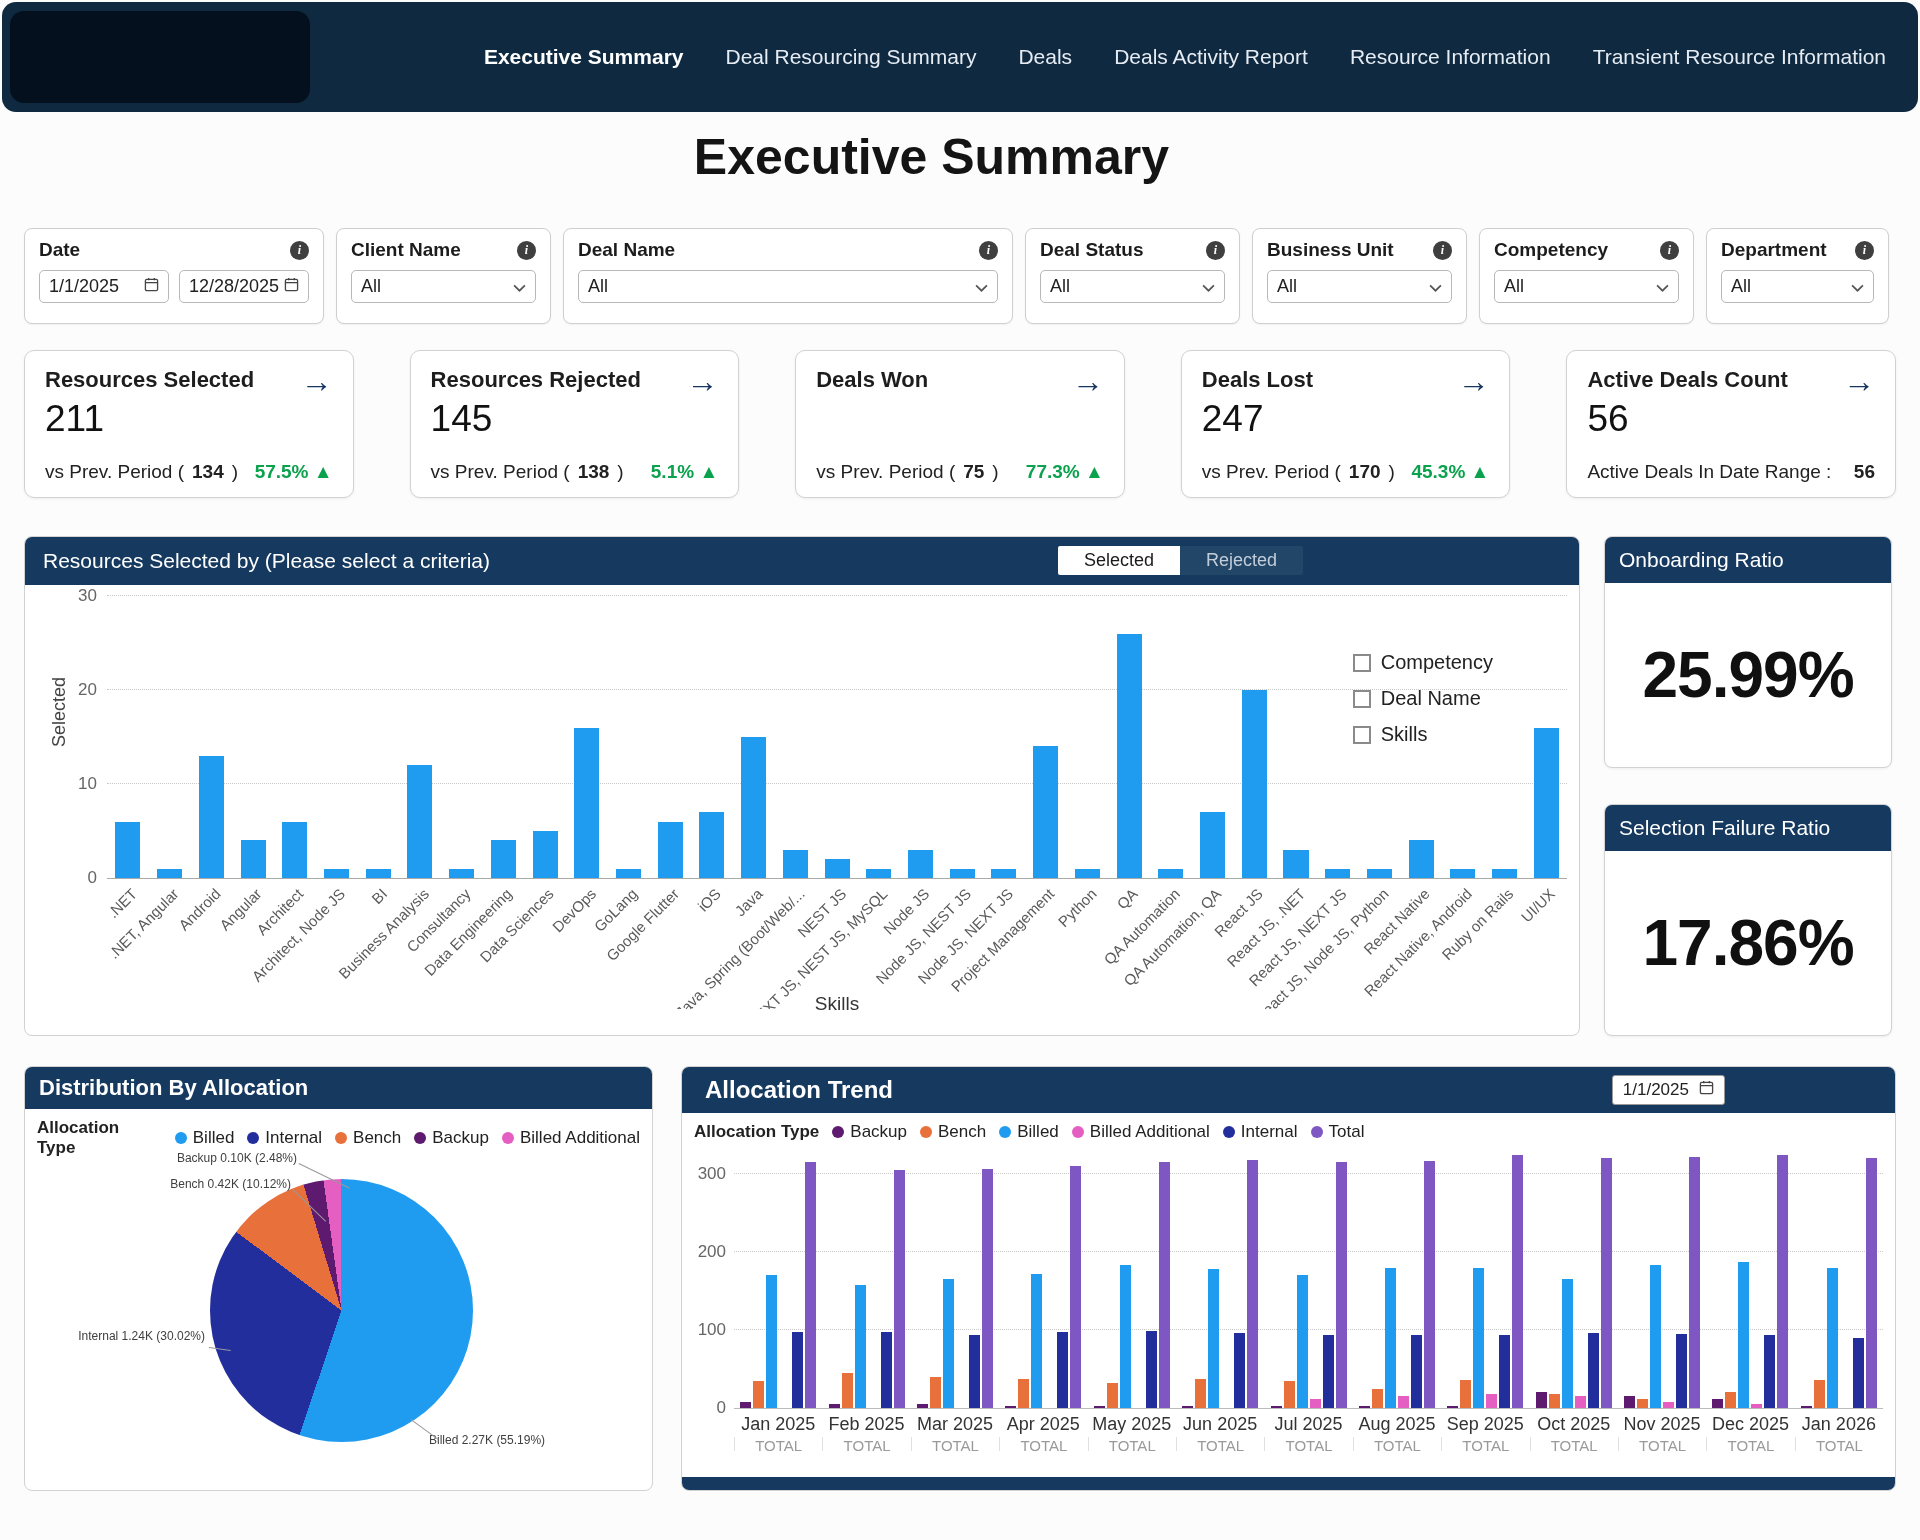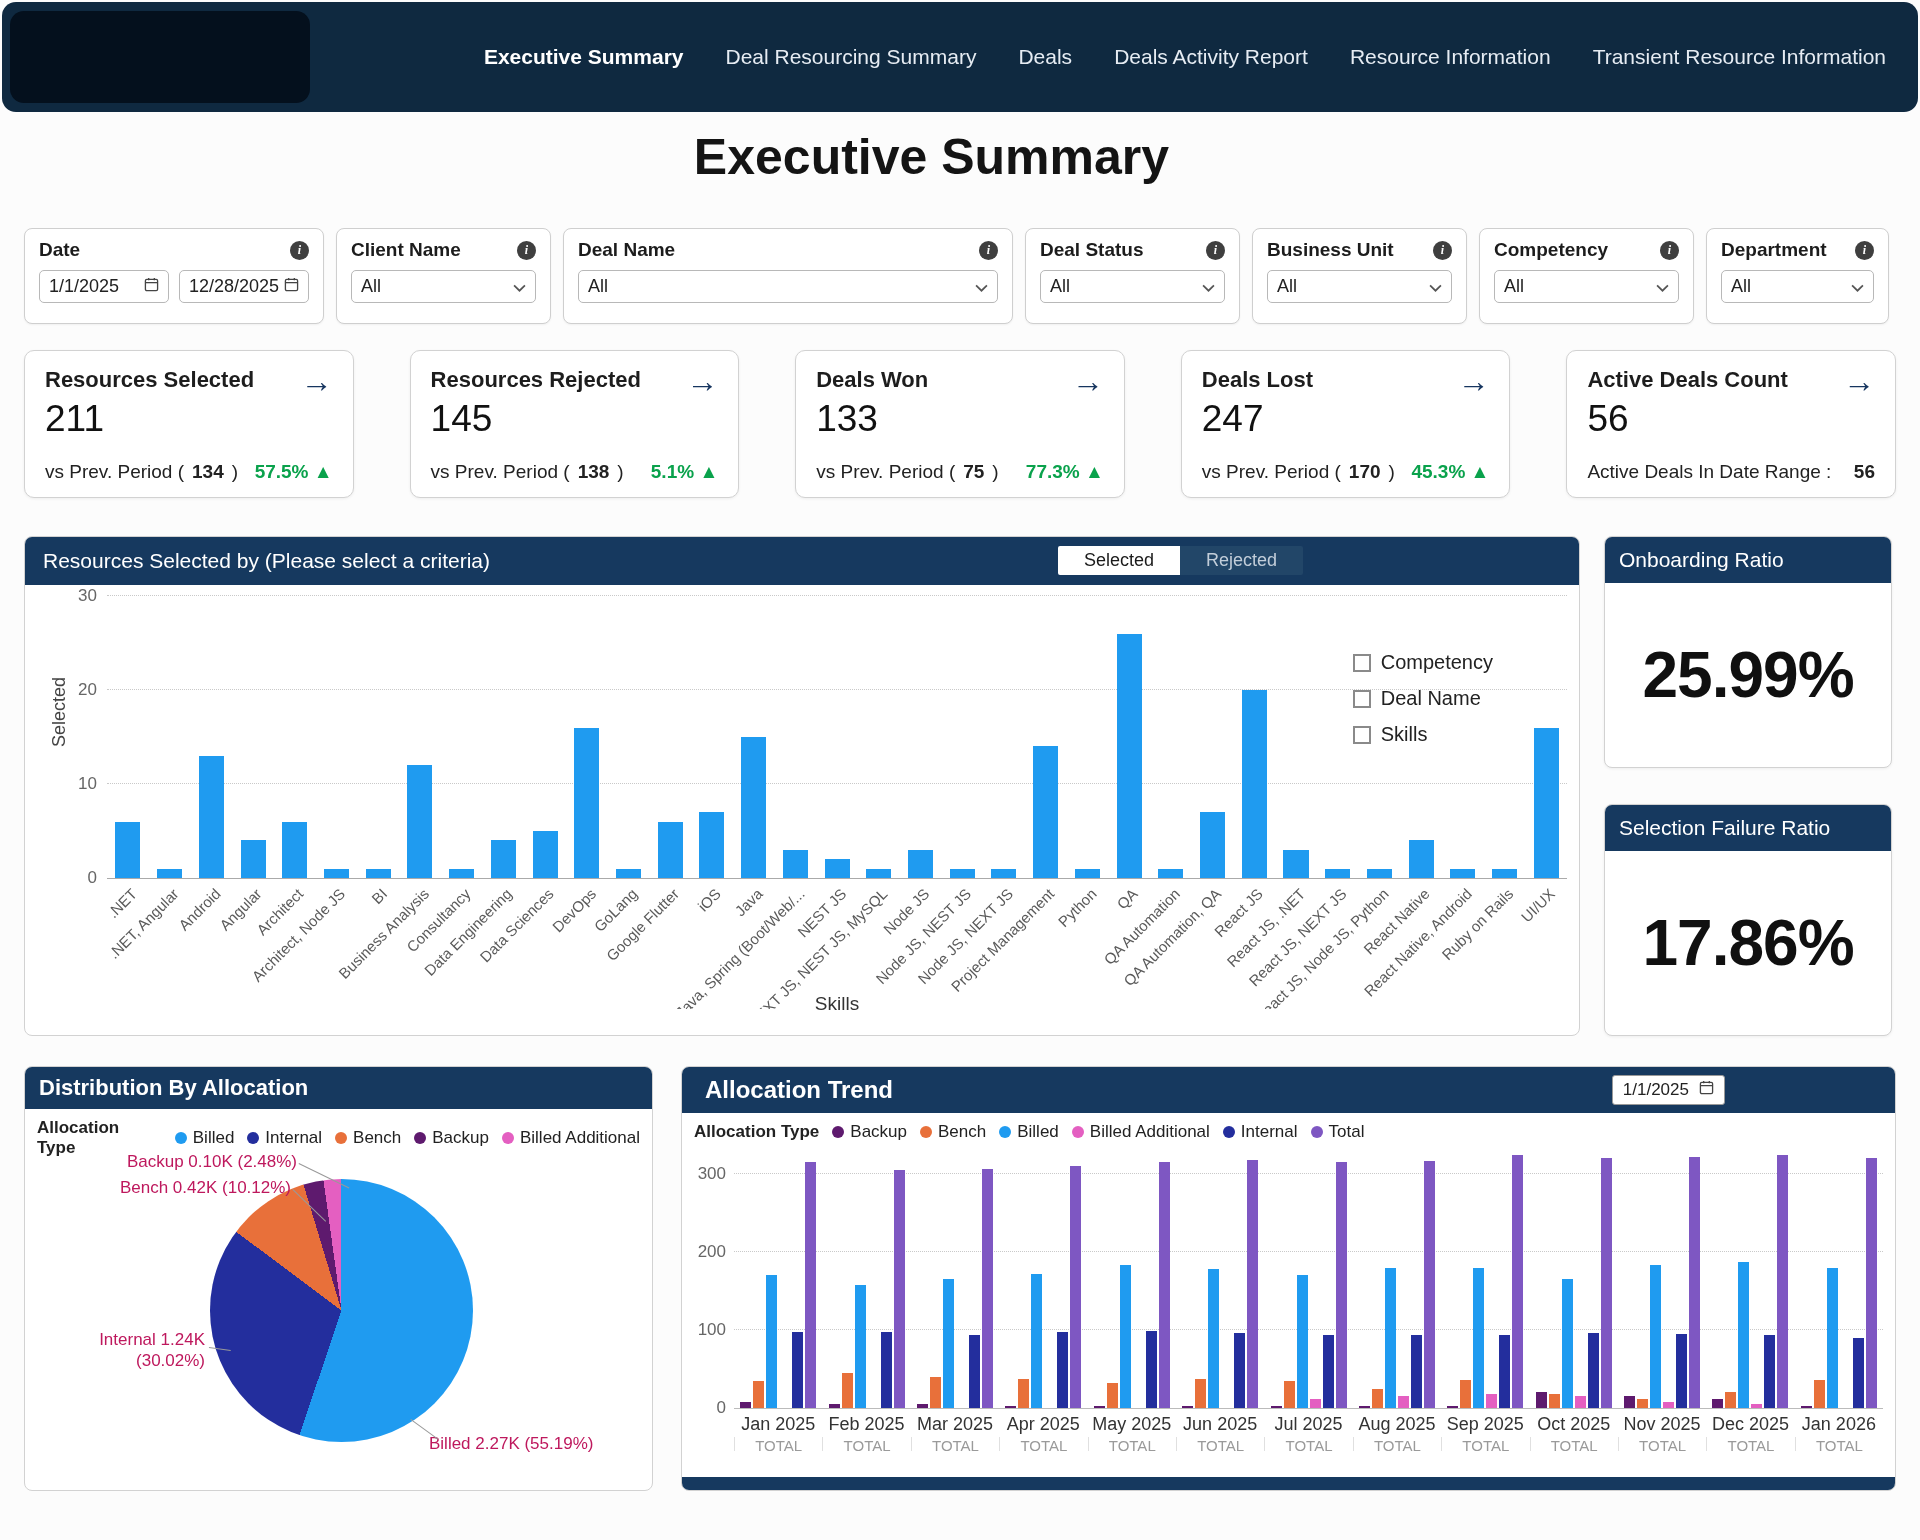--- a/index.html
+++ b/index.html
@@ -263,7 +263,6 @@
           <span>Deals Won</span>
           <span class="karrow">→</span>
         </div>
-        <div class="kval">133</div>
         <div class="kfoot">
           <span class="kprev"><span>vs Prev. Period (</span><b>75</b><span>)</span></span>
           <span class="kdelta">77.3% <span>▲</span></span>

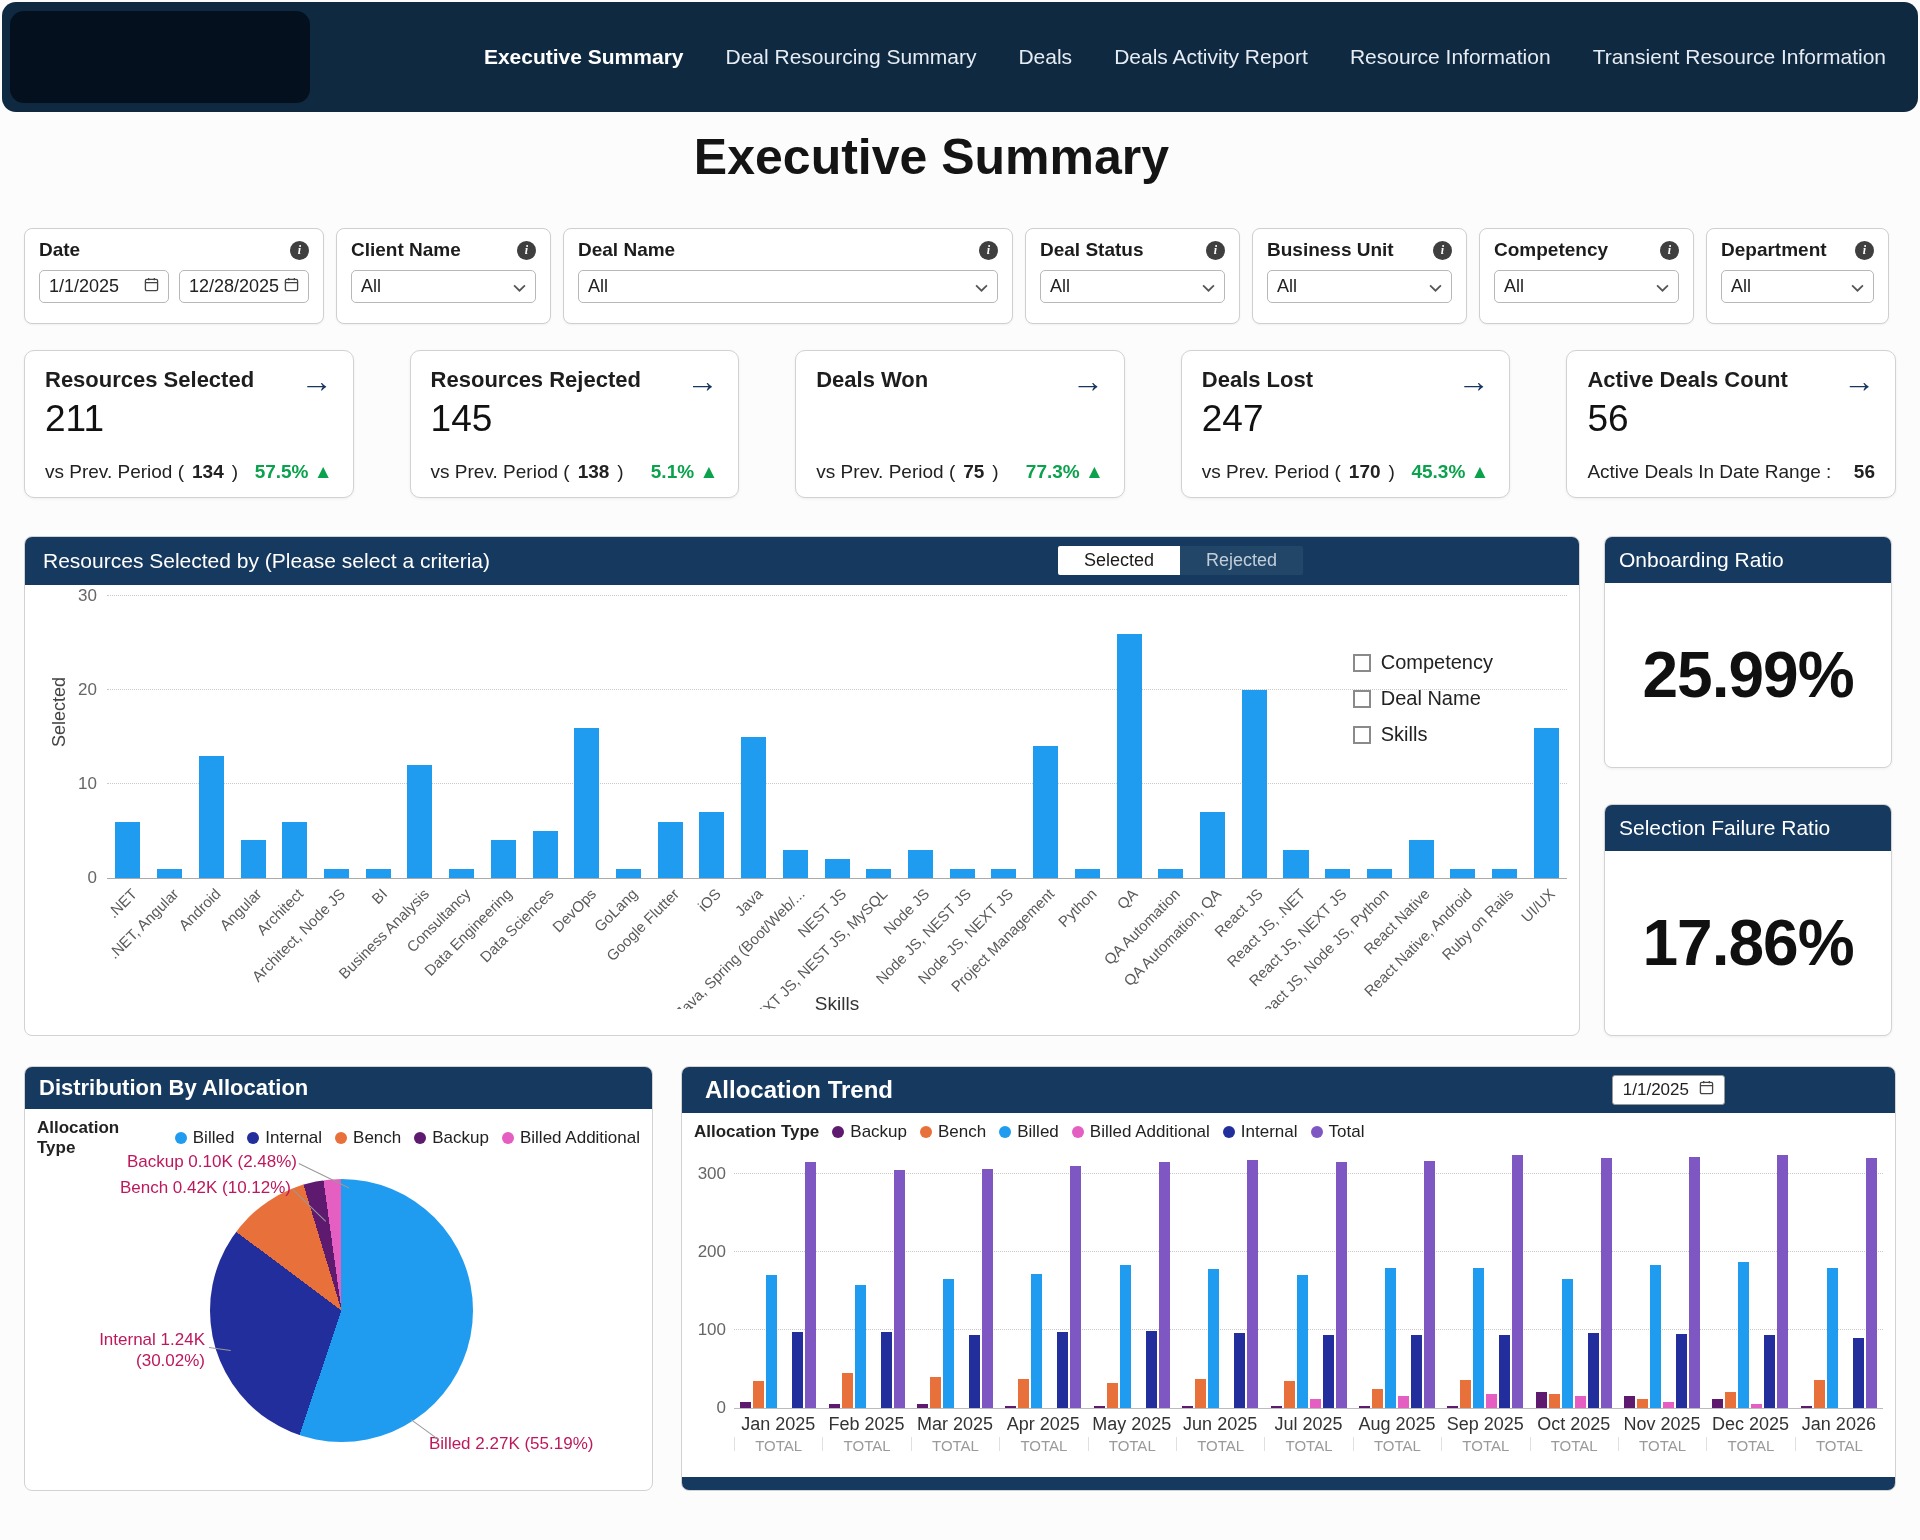--- a/index.html
+++ b/index.html
@@ -78,7 +78,7 @@
   .lg-item { display:flex; align-items:center; gap:6px; cursor:pointer; white-space:nowrap; }
   .dot { width:12px; height:12px; border-radius:50%; flex:none; }
   .pie-disc { position:absolute; left:185px; top:112px; width:263px; height:263px; border-radius:50%; cursor:pointer; }
-  .co { position:absolute; font-size:17px; color:#be185d; line-height:1.25; }
+  .co { position:absolute; font-size:12px; color:#404040; line-height:1.25; }
   .co1 { top:84px; left:0; width:272px; text-align:right; }
   .co2 { top:110px; left:0; width:266px; text-align:right; }
   .co3 { top:262px; left:30px; width:150px; text-align:right; }

